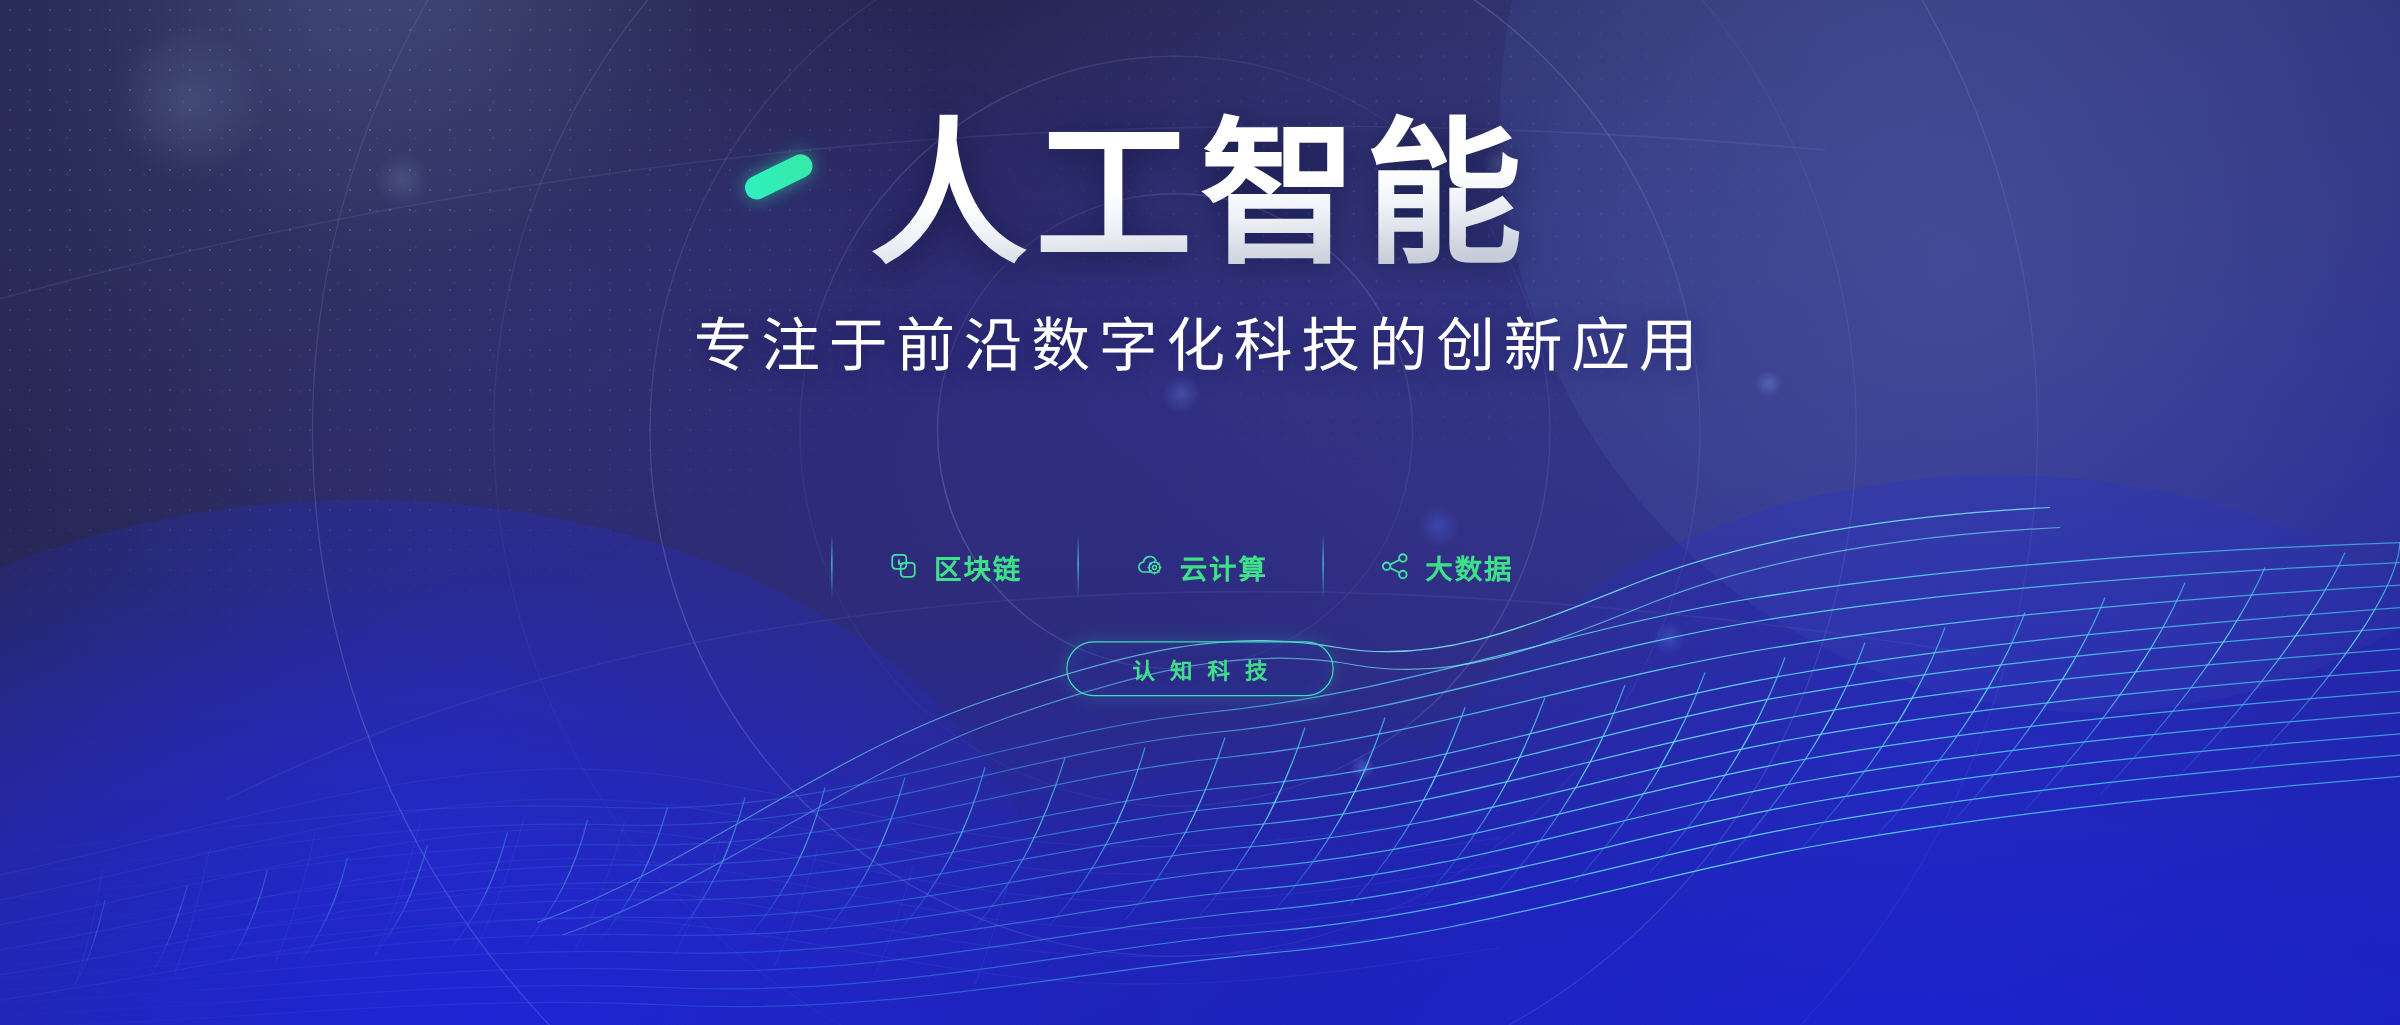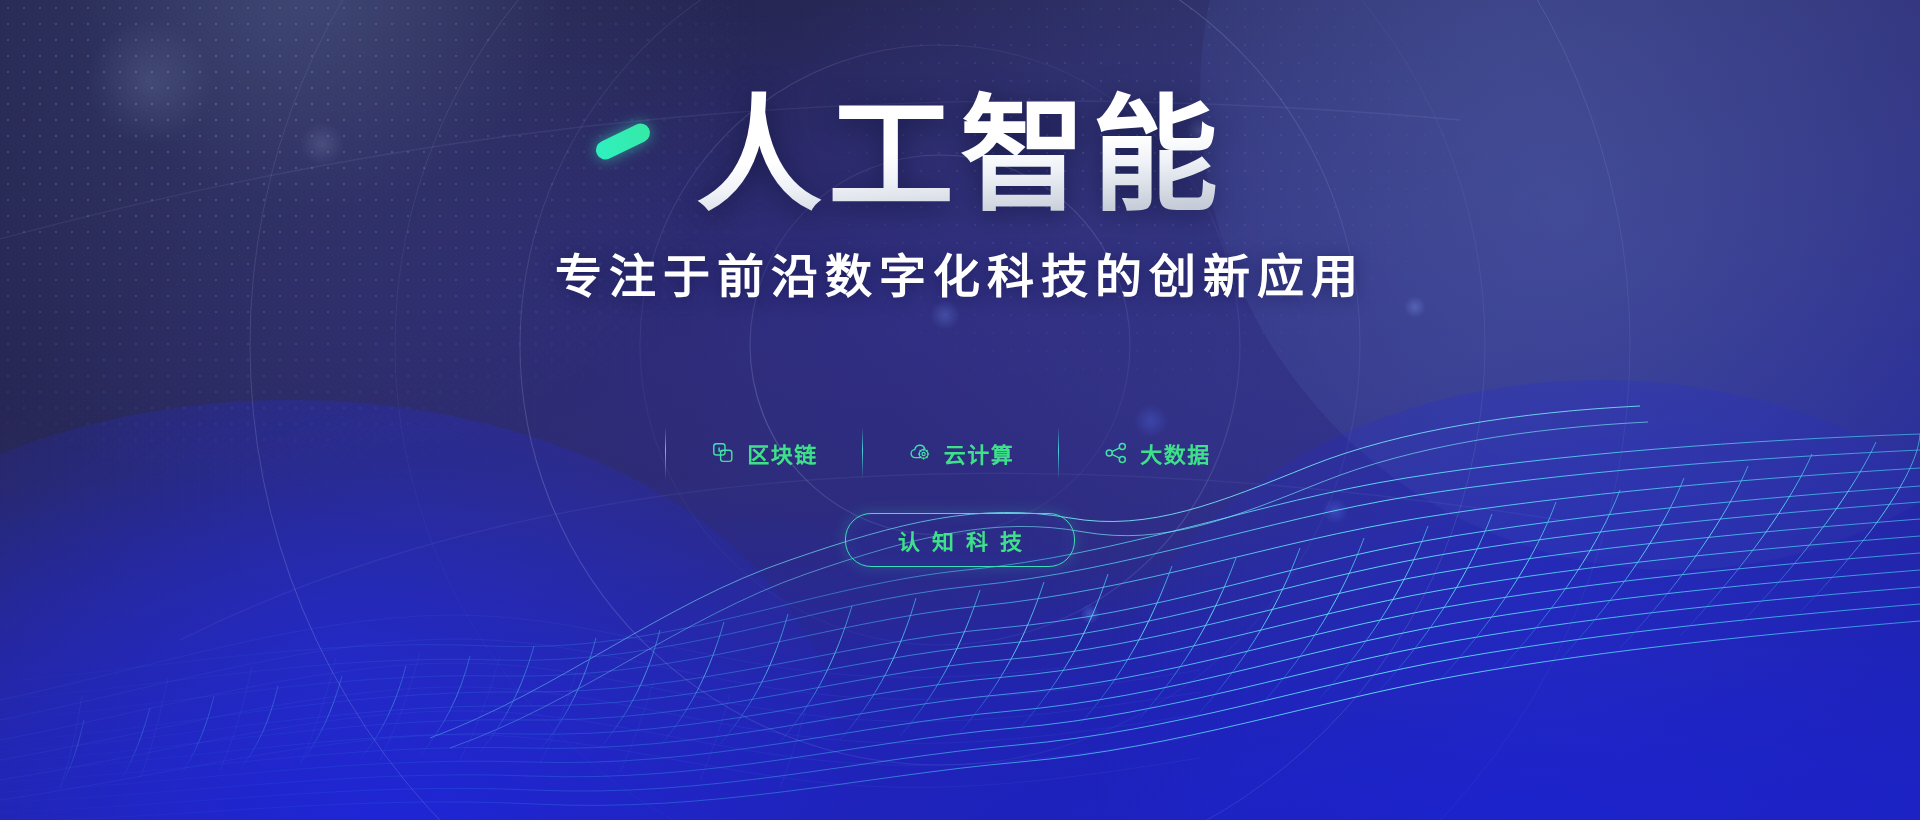--- a/index.html
+++ b/index.html
@@ -81,7 +81,7 @@
   .subtitle-wrap{ position:absolute; left:0; top:238px; width:1920px; text-align:center; }
   .subtitle{
     display:inline-block;
-    font-size:47px; font-weight:700; color:#ffffff;
+    font-size:47px; font-weight:400; color:#ffffff;
     letter-spacing:7px;
     text-shadow:0 2px 16px rgba(14,18,70,.55);
   }

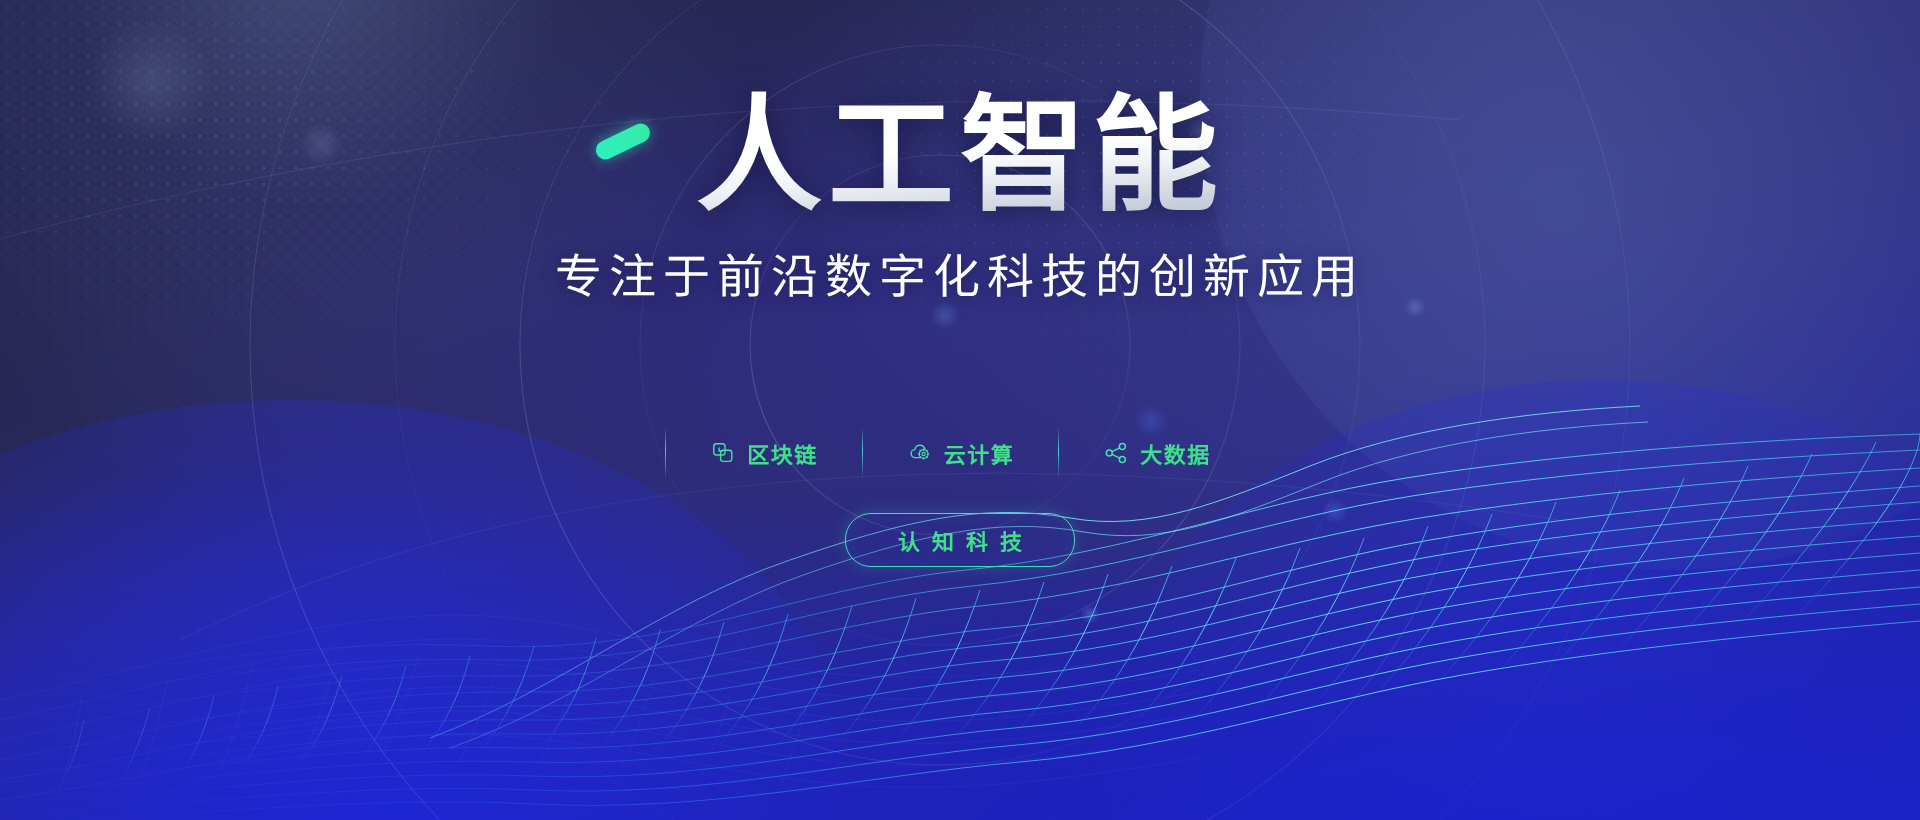--- a/index.html
+++ b/index.html
@@ -105,9 +105,9 @@
   .cta-wrap{ position:absolute; left:0; top:513px; width:1920px; text-align:center; }
   .cta{
     display:inline-flex; align-items:center; justify-content:center;
-    height:54px; padding:0 40px;
+    height:44px; padding:0 40px;
     border:1.6px solid #3ddfb8; border-radius:26px;
-    color:#3ee08a; font-size:22px; font-weight:700;
+    color:#3ee08a; font-size:18px; font-weight:700;
     letter-spacing:12px; text-indent:12px;
     background:rgba(40,52,190,.10);
     box-shadow:0 0 16px rgba(60,220,190,.22), inset 0 0 18px rgba(60,220,190,.07);

